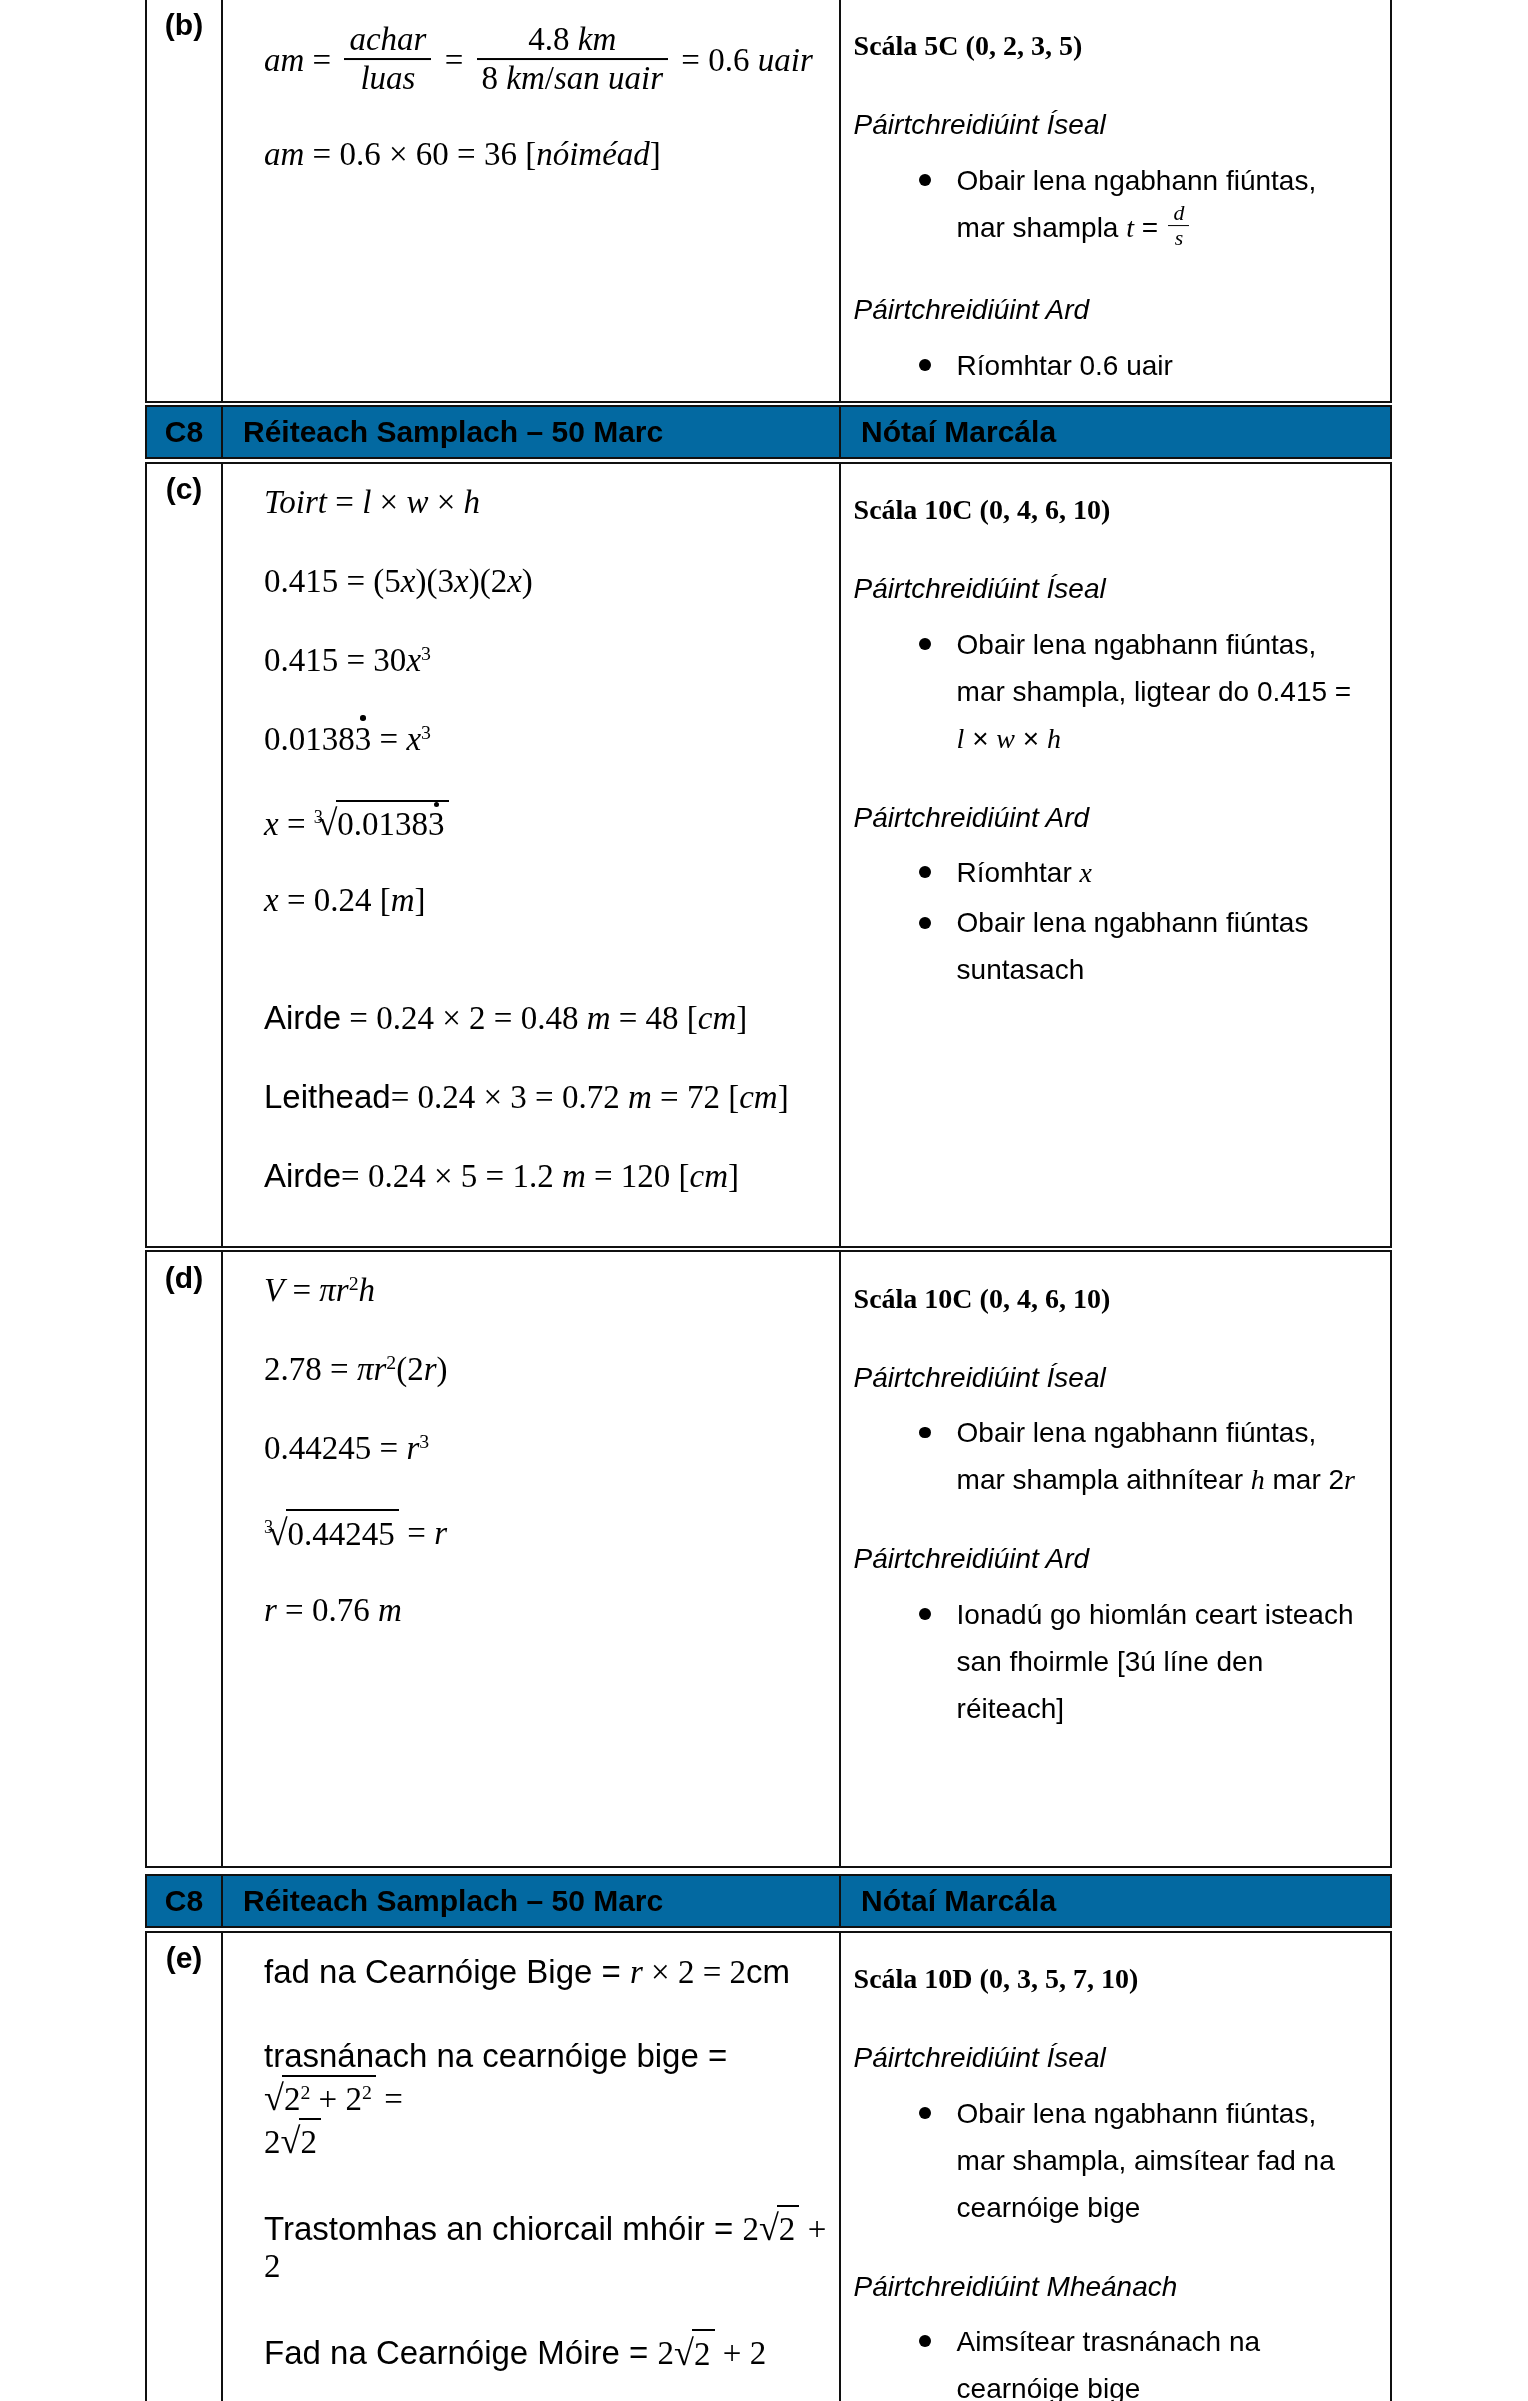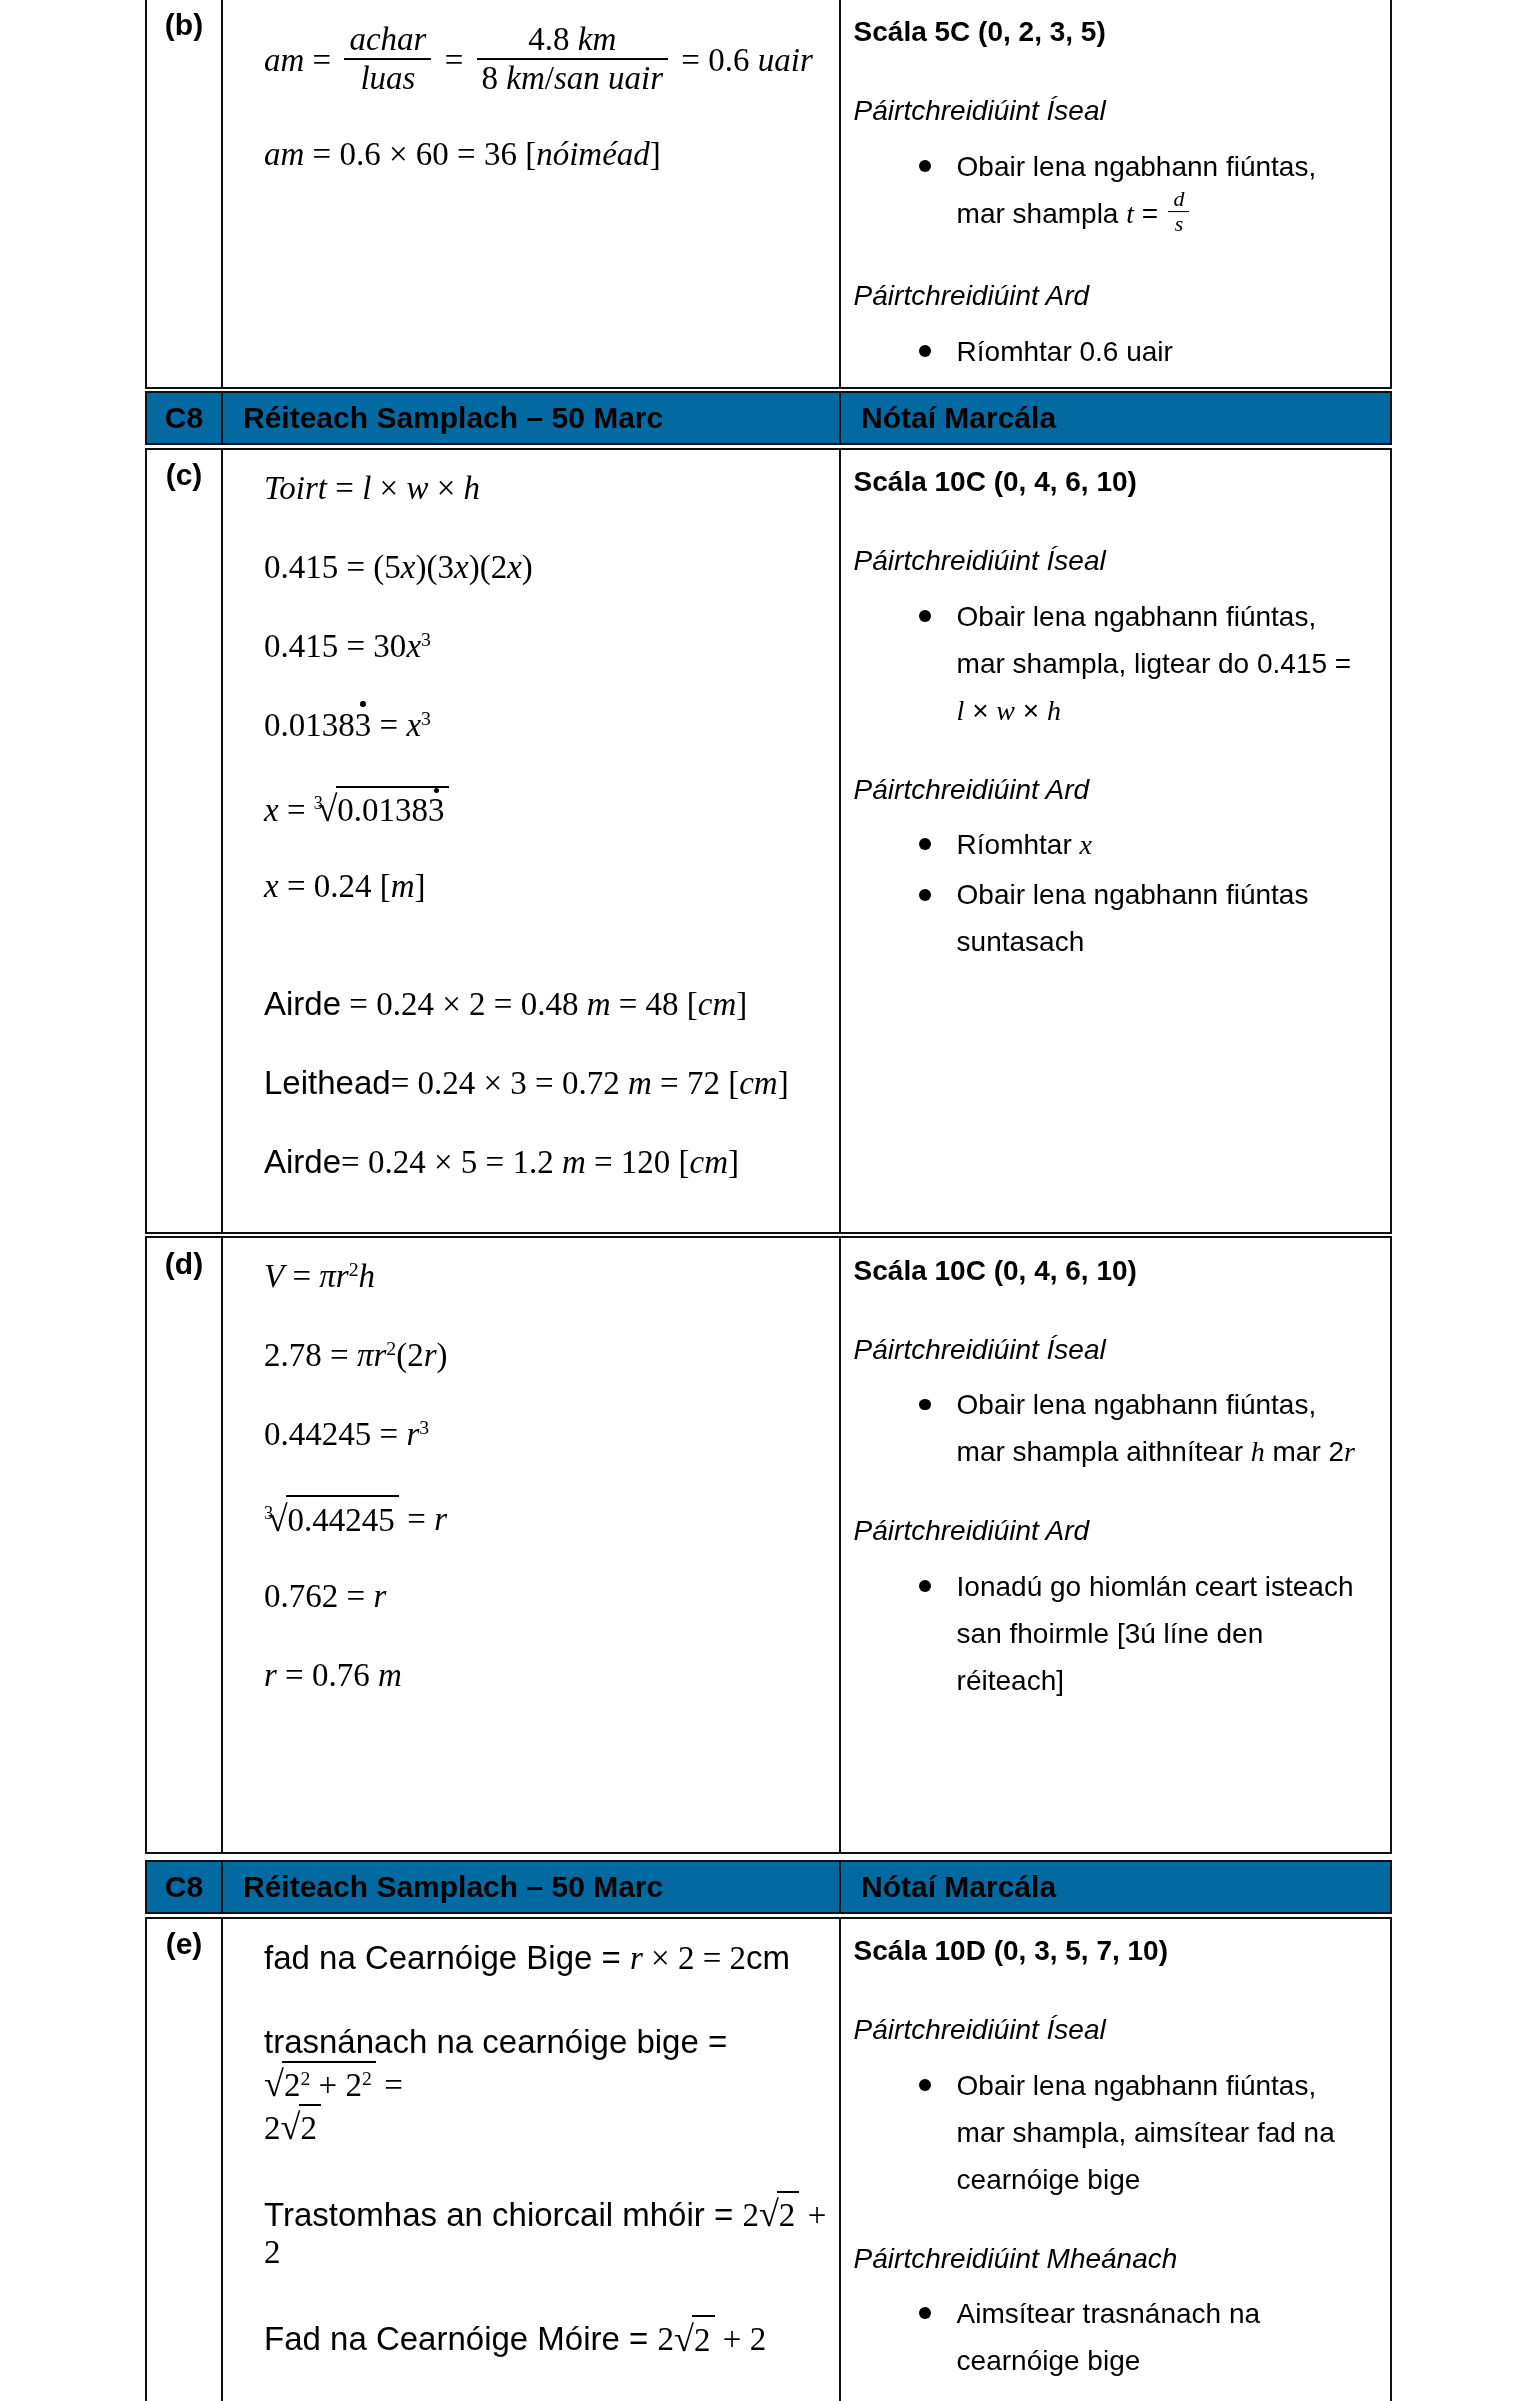--- a/index.html
+++ b/index.html
@@ -54,7 +54,7 @@
 
   
   .notes-cell{padding:8.4px 29px 8.4px 12.6px;font-size:28px;line-height:1.68;}
-  .nt{font-weight:bold;margin:0 0 25px;}
+  .nt{font-weight:bold;margin:14px 0 25px;font-family:Liberation Serif, serif;}
   .nh{font-style:italic;margin:32px 0 8.4px;}
   ul.nb{list-style:none;margin:0;padding:0 0 0 59px;}
   ul.nb li{position:relative;padding-left:44px;margin:0 0 3.4px;}

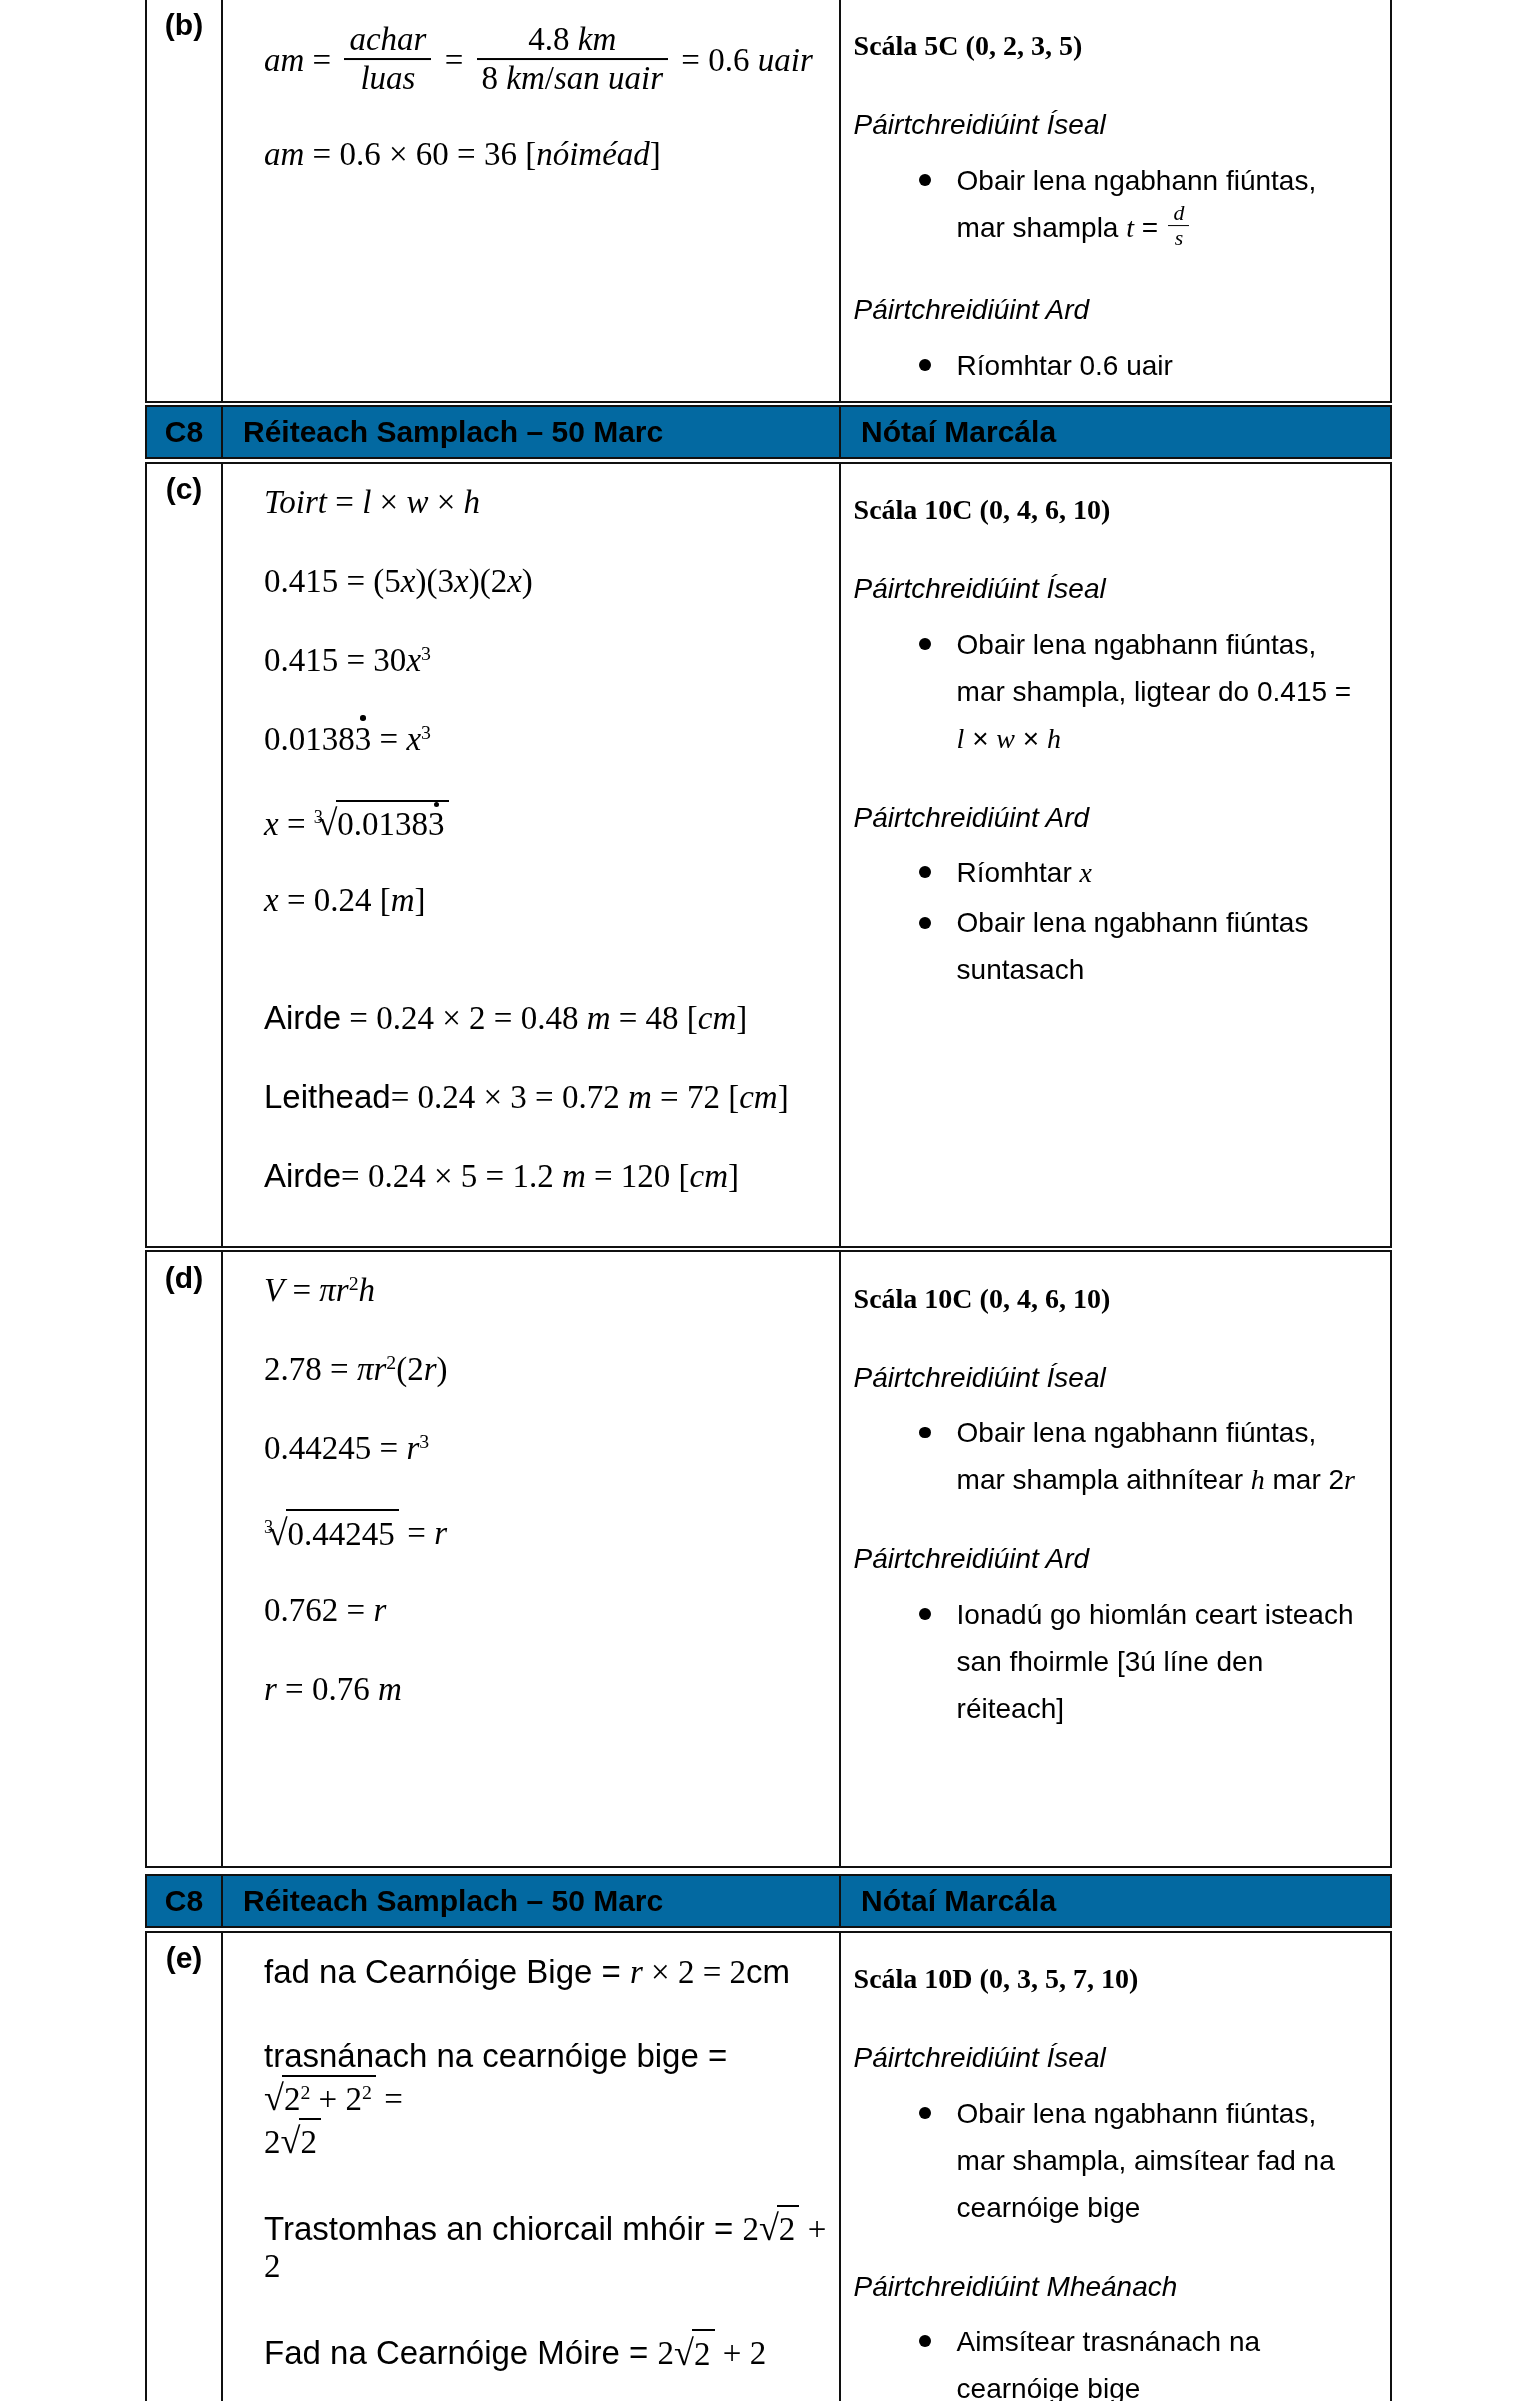--- a/index.html
+++ b/index.html
@@ -137,7 +137,6 @@
         <div class="mline"><span class="mu">2.78 = </span><span class="mi">πr</span><sup class="msup mu">2</sup><span class="mu">(2</span><span class="mi">r</span><span class="mu">)</span></div>
         <div class="mline"><span class="mu">0.44245 = </span><span class="mi">r</span><sup class="msup mu">3</sup></div>
         <div class="mline"><span class="sq"><sup class="rdeg">3</sup><span class="rsign">√</span><span class="rarg"><span class="mu">0.44245</span></span></span><span class="mu"> = </span><span class="mi">r</span></div>
-        <div class="mline"><span class="mu">0.762 = </span><span class="mi">r</span></div>
         <div class="mline"><span class="mi">r</span><span class="mu"> = 0.76 </span><span class="mi">m</span></div>
       </div>
       <div class="cell notes-cell">

